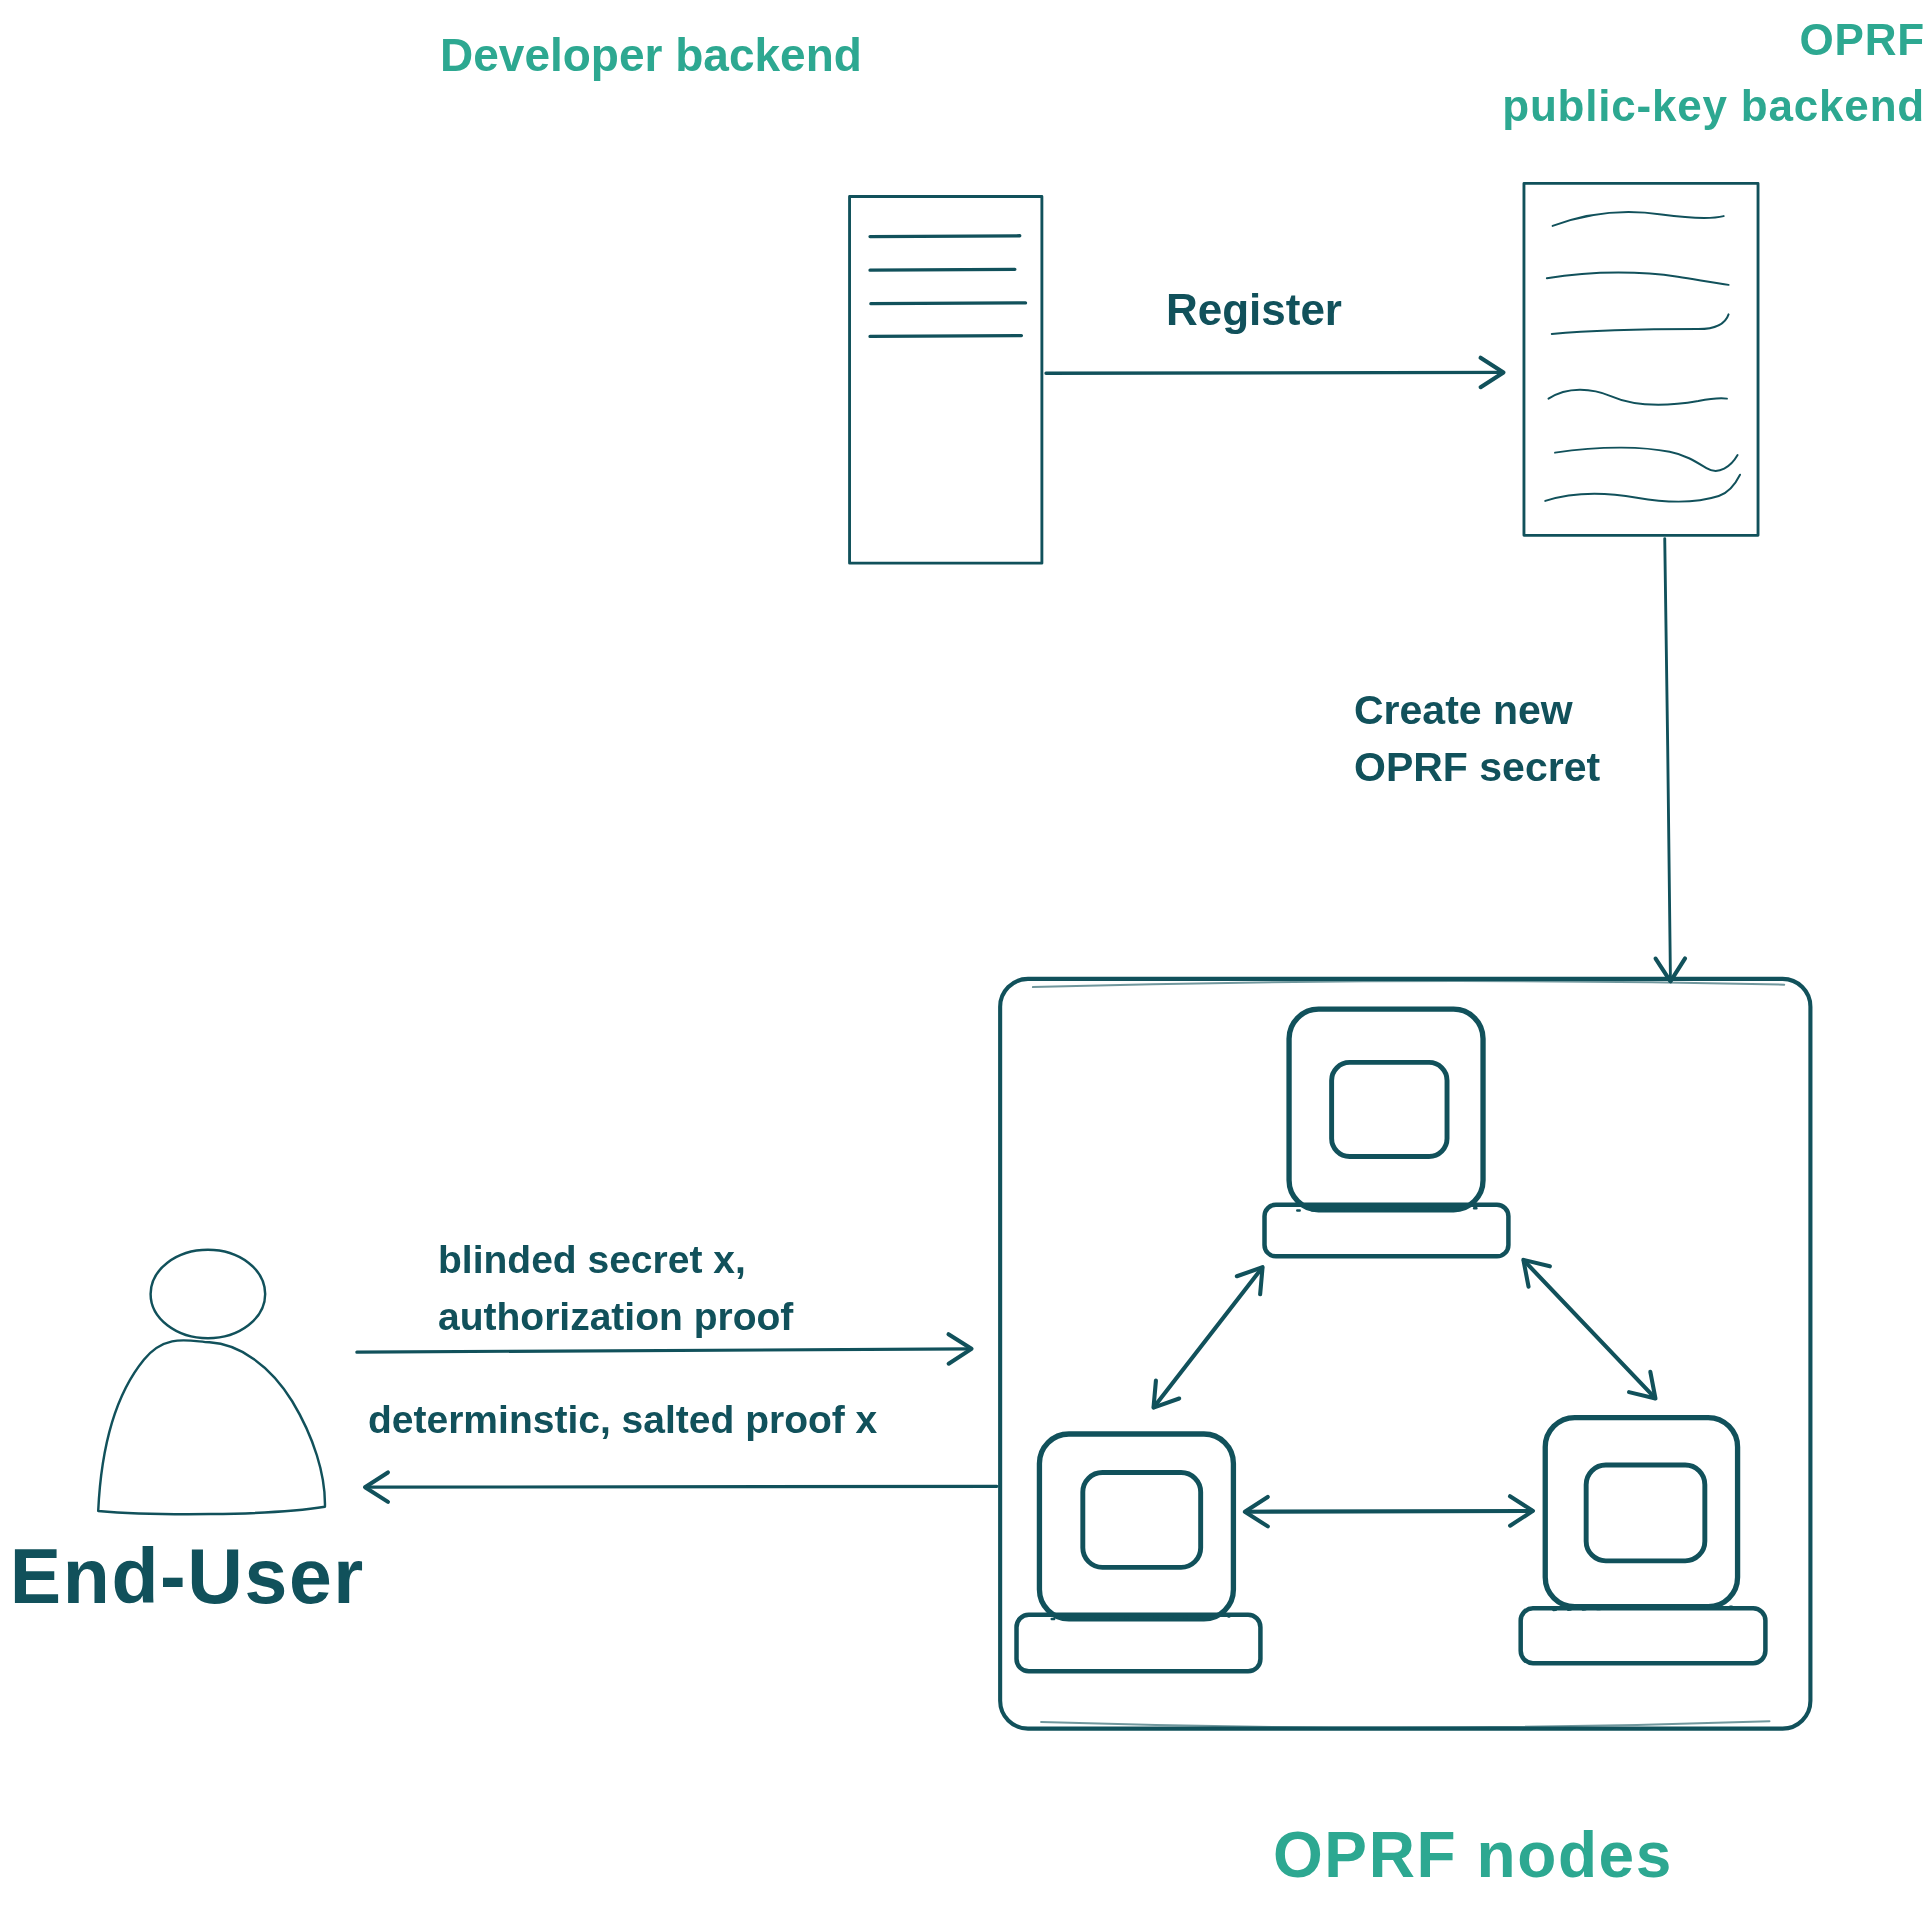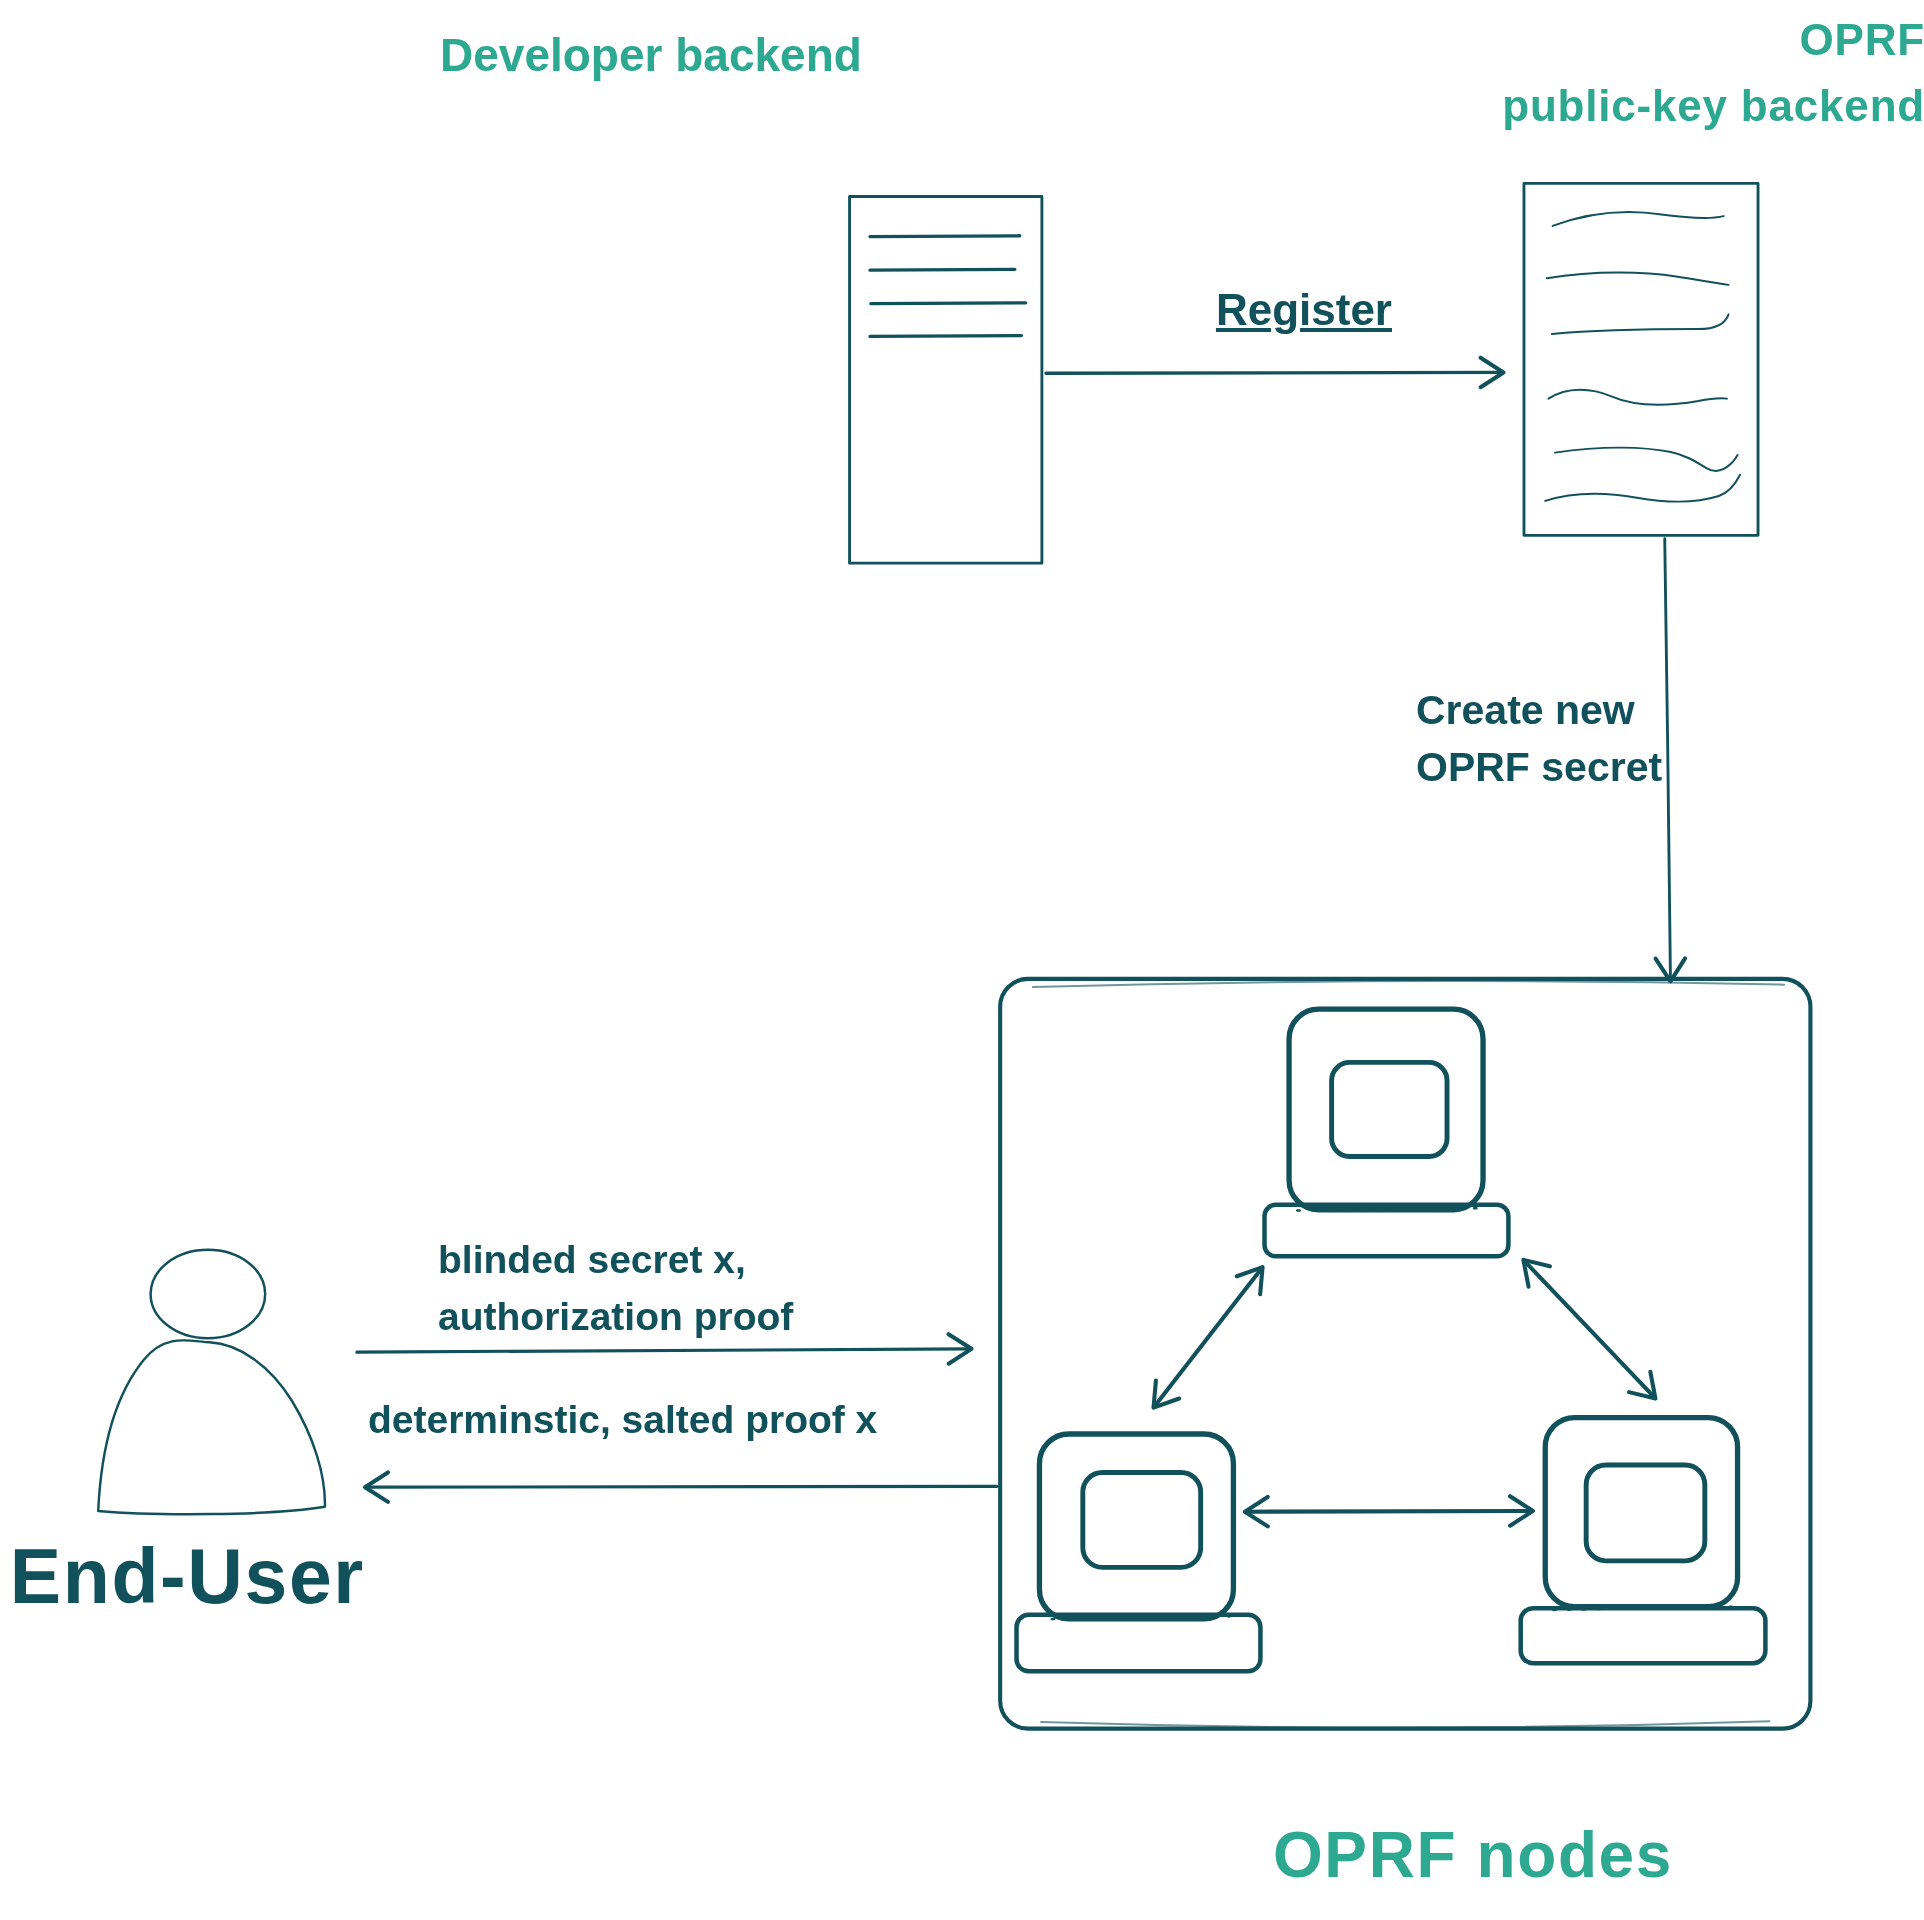--- a/index.html
+++ b/index.html
@@ -18,7 +18,7 @@
   .center{text-align:right;}
   #dev-label{left:440px;top:28px;width:409px;font-size:46px;}
   #registry-label{left:1424px;top:6.5px;width:501px;font-size:44px;line-height:1.5;letter-spacing:0.8px;}
-  #register-label{left:1147px;top:285px;width:245px;font-size:44px;text-decoration:underline;}
+  #register-label{left:1097px;top:285px;width:245px;font-size:44px;}
   #create-label{left:1416px;top:682px;font-size:41px;line-height:1.4;}
   #blinded-label{left:438px;top:1198px;font-size:39px;line-height:1.47;margin-top:33px;}
   #salted-label{left:368px;top:1398px;font-size:39px;}

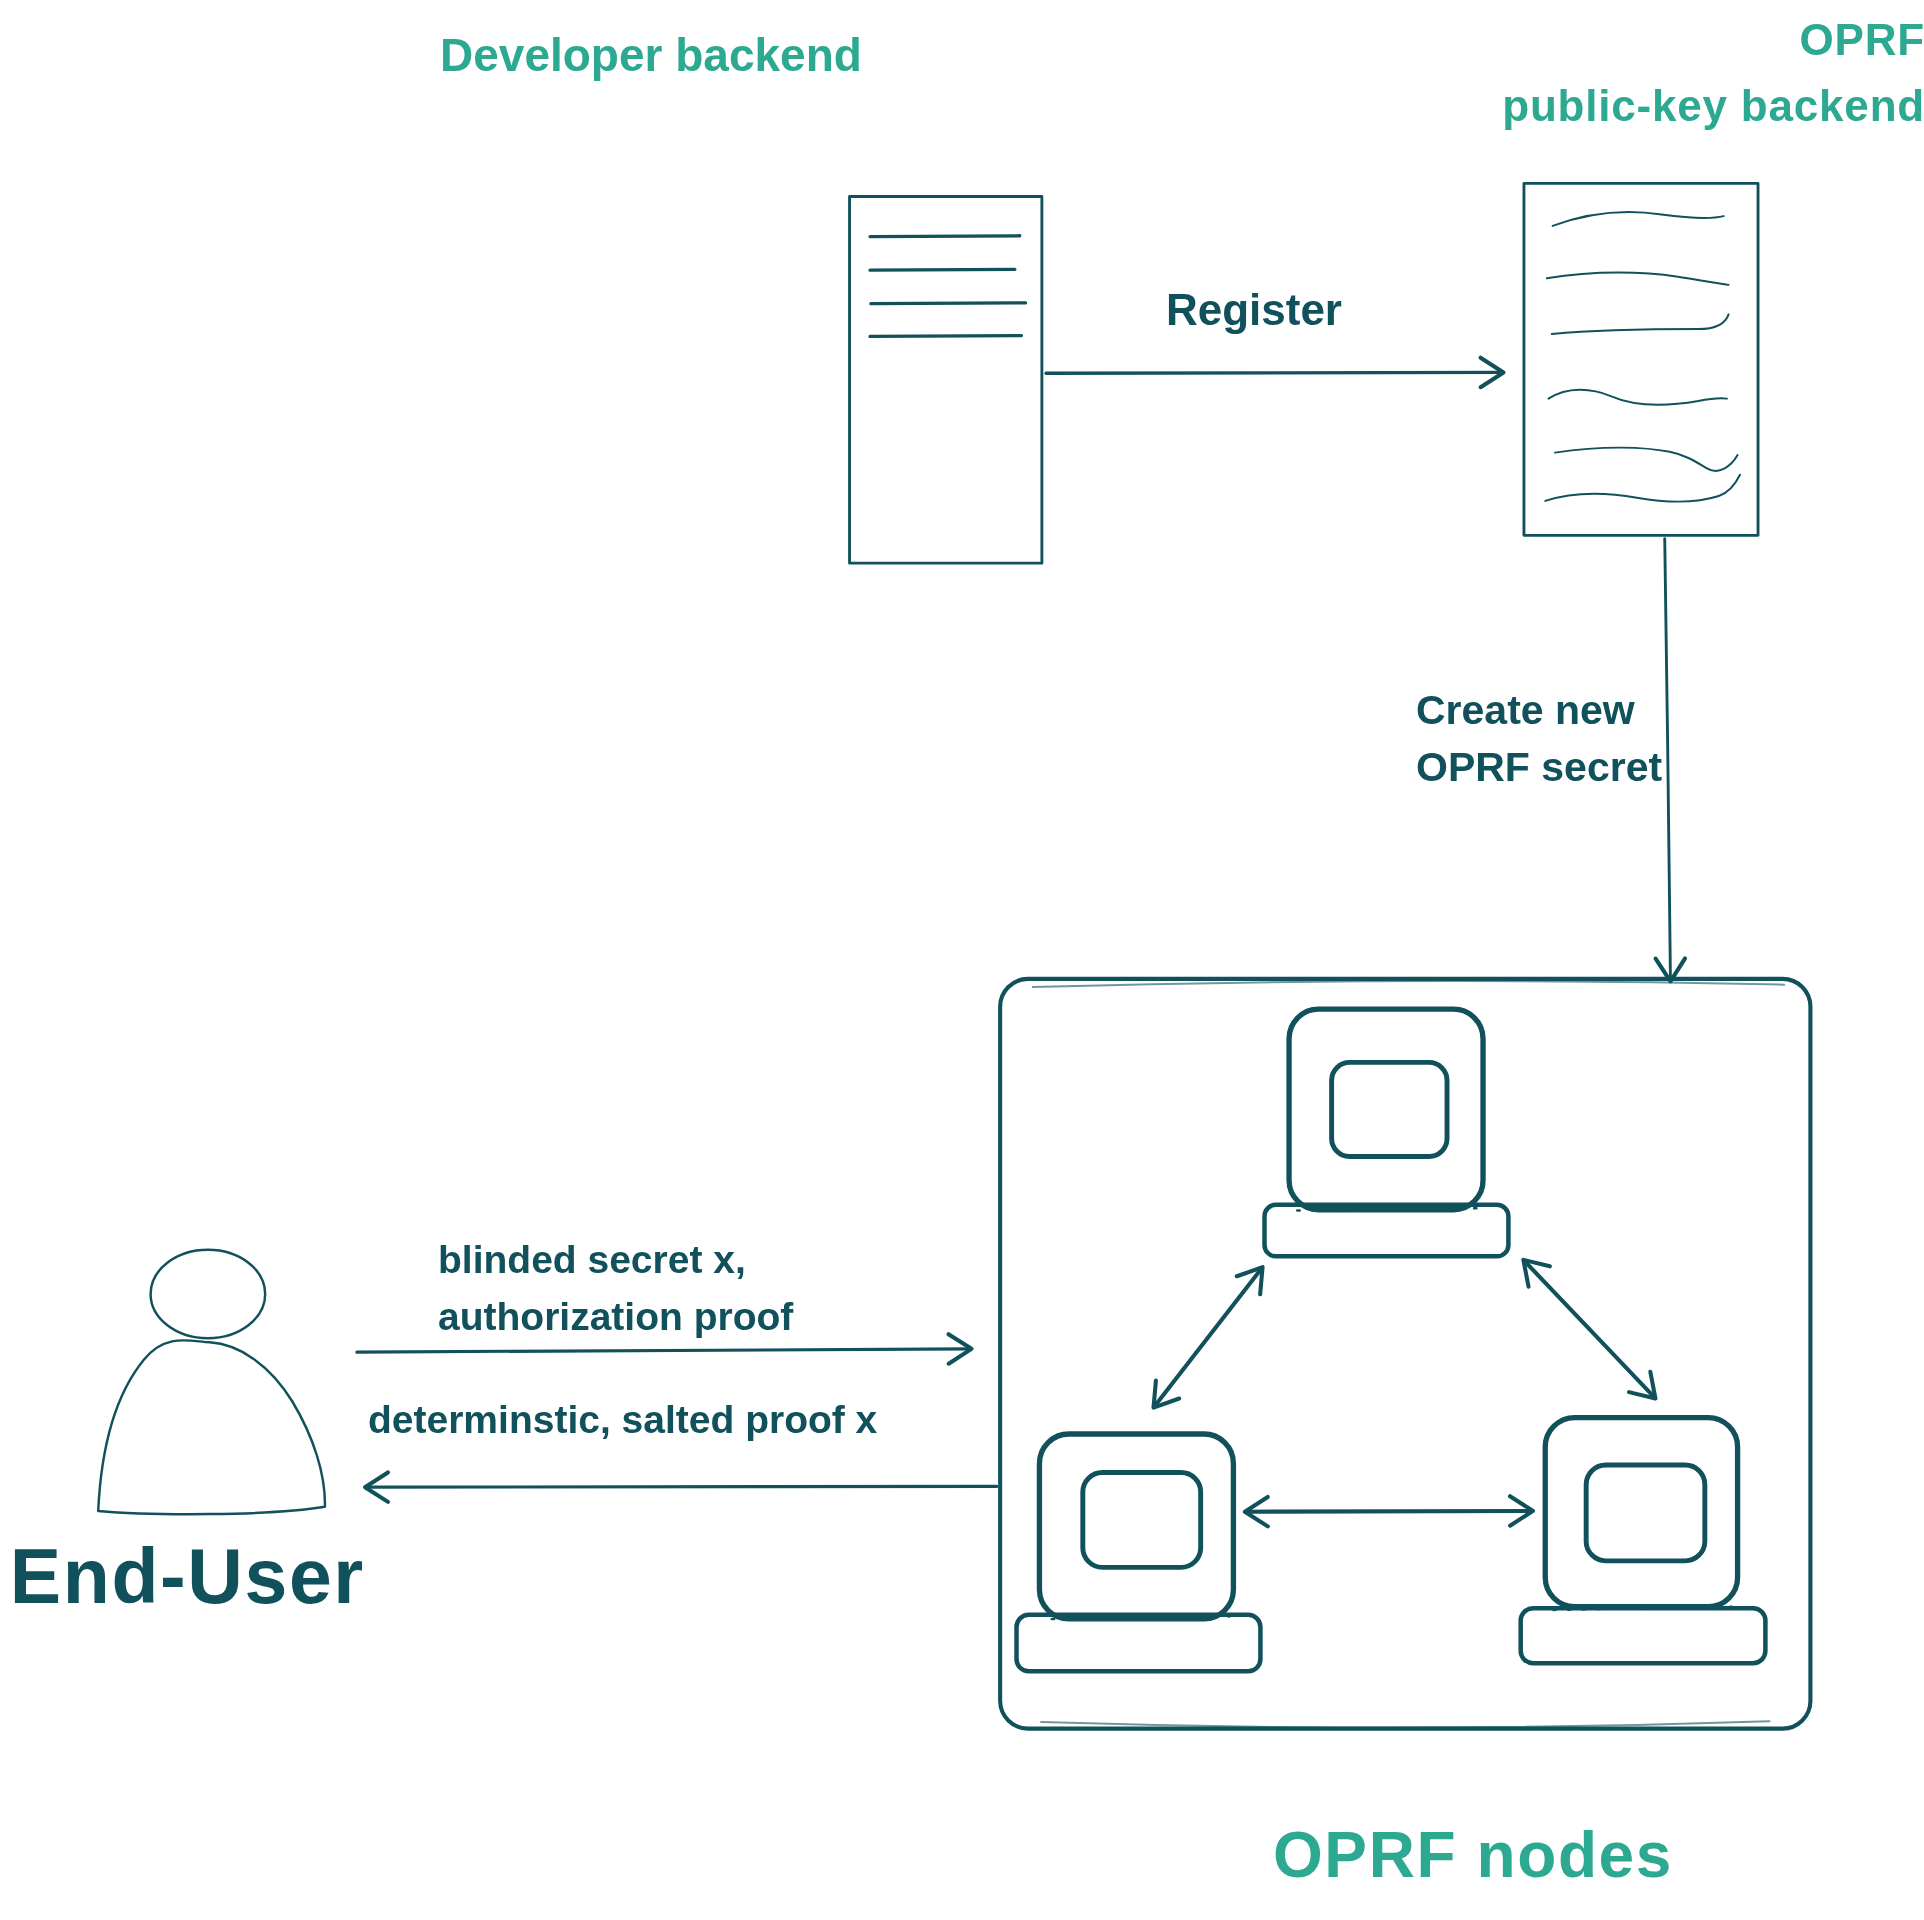--- a/index.html
+++ b/index.html
@@ -19,7 +19,7 @@
   #dev-label{left:440px;top:28px;width:409px;font-size:46px;}
   #registry-label{left:1424px;top:6.5px;width:501px;font-size:44px;line-height:1.5;letter-spacing:0.8px;}
   #register-label{left:1097px;top:285px;width:245px;font-size:44px;}
-  #create-label{left:1416px;top:682px;font-size:41px;line-height:1.4;}
+  #create-label{left:1354px;top:682px;font-size:41px;line-height:1.4;}
   #blinded-label{left:438px;top:1198px;font-size:39px;line-height:1.47;margin-top:33px;}
   #salted-label{left:368px;top:1398px;font-size:39px;}
   #enduser-label{left:9.8px;top:1532px;font-size:77px;font-weight:700;letter-spacing:1.6px;}

